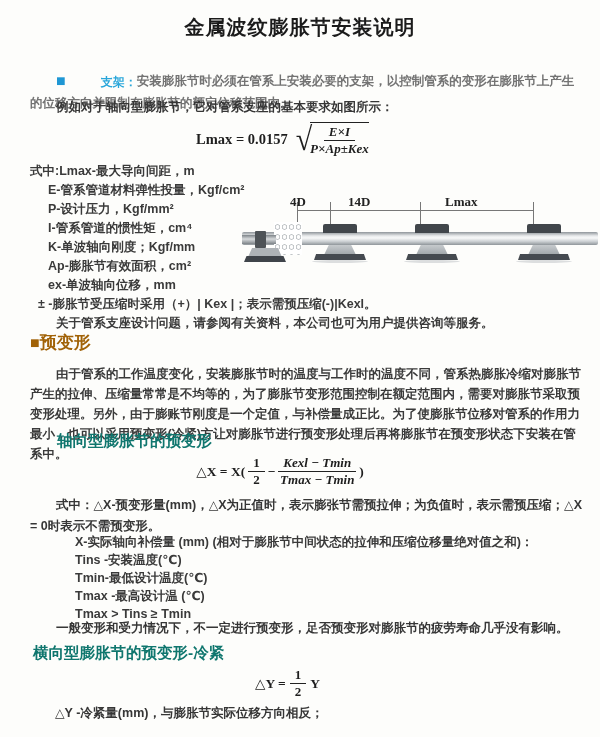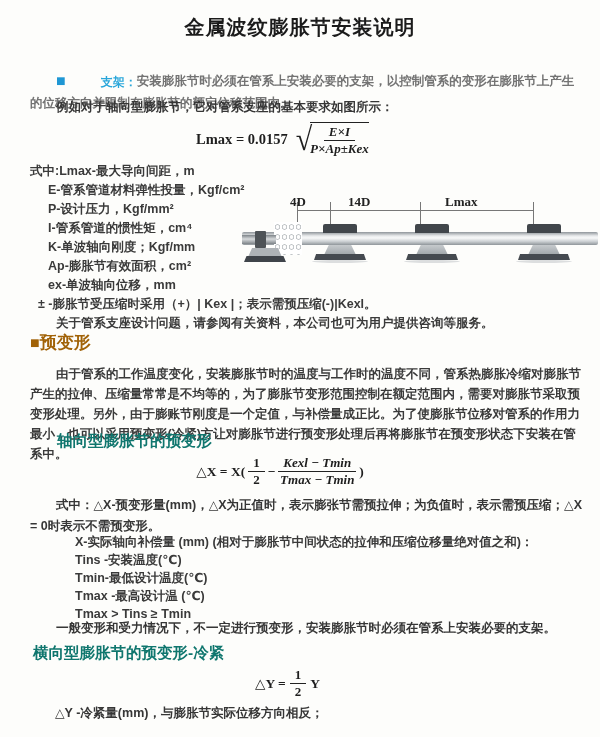--- a/index.html
+++ b/index.html
@@ -186,7 +186,7 @@
     <div class="var-line">Tmax &gt; Tins ≥ Tmin</div>
   </div>
 
-  <div class="note">一般变形和受力情况下，不一定进行预变形，安装膨胀节时必须在管系上安装必要的支架。</div>
+  <div class="note">一般变形和受力情况下，不一定进行预变形，足否预变形对膨胀节的疲劳寿命几乎没有影响。</div>
 
   <div class="sub-head lateral-head">横向型膨胀节的预变形-冷紧</div>
 

